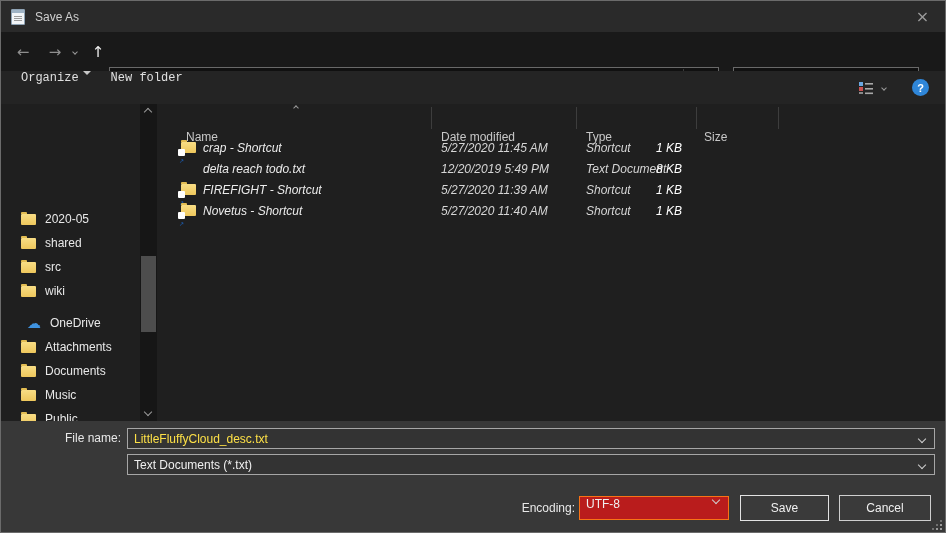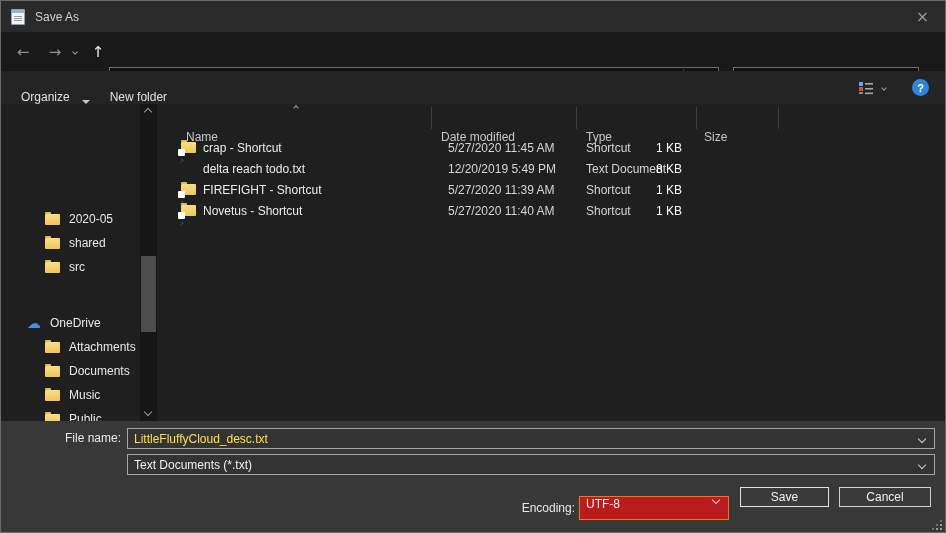--- a/index.html
+++ b/index.html
@@ -50,7 +50,7 @@
 
   
   .toolbar { position:absolute; top:70px; left:0; right:0; height:33px; background:#242424; display:flex; align-items:center; }
-  .tb-btn { display:flex; align-items:flex-end; gap:12px; color:#e0e0e0; padding:0 10px; height:100%; }
+  .tb-btn { display:flex; align-items:flex-start; gap:4px; color:#e0e0e0; padding:0 10px; height:100%;font-family:Liberation Mono, monospace; }
   .tb-organize { margin-left:10px; }
   .tri-down { width:0; height:0; border-left:4px solid transparent; border-right:4px solid transparent; border-top:4px solid #c8c8c8; }
   .tb-right { position:absolute; right:0; top:0; height:33px; display:flex; align-items:center; }

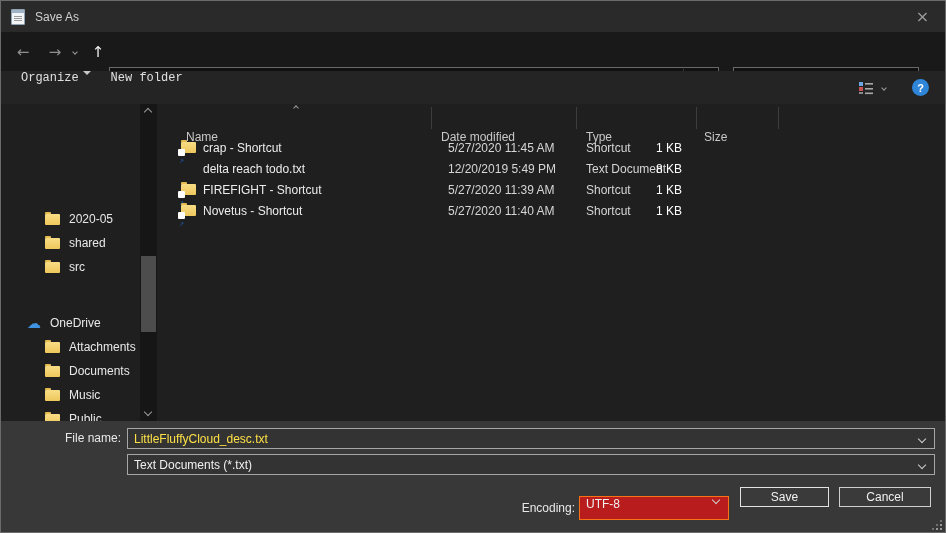--- a/index.html
+++ b/index.html
@@ -86,7 +86,7 @@
   .hsep { position:absolute; top:3px; width:1px; height:22px; background:#3d3d3d; }
   .sep1 { left:270px; } .sep2 { left:415px; } .sep3 { left:535px; } .sep4 { left:617px; }
 
-  .fl-rows { position:absolute; top:34px; left:0; right:0; }
+  .fl-rows { position:absolute; top:34px; left:0; right:0;font-style:italic; }
   .frow { position:relative; height:21px; line-height:21px; }
   .c-icon { position:absolute; left:20px; top:4px; }
   .c-name { position:absolute; left:42px; color:#ececec; white-space:nowrap; }

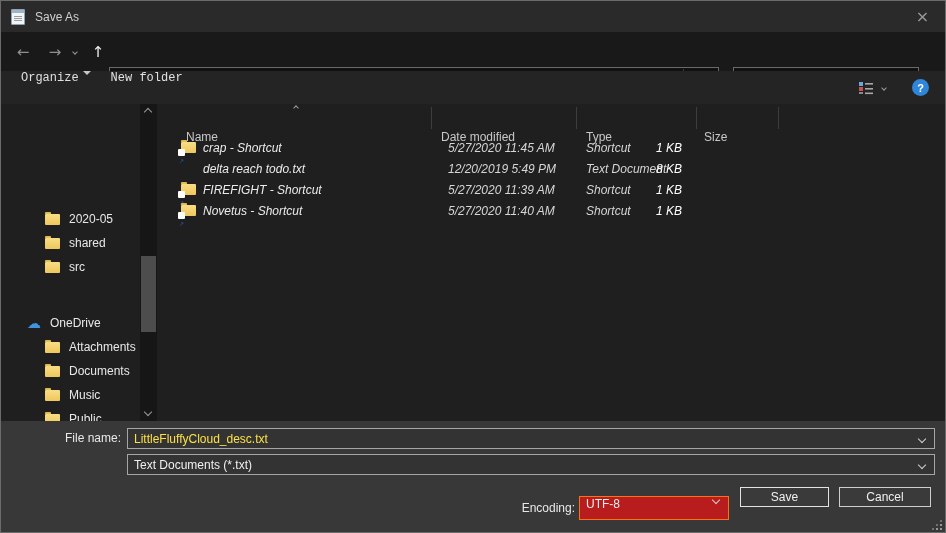--- a/index.html
+++ b/index.html
@@ -90,7 +90,7 @@
   .frow { position:relative; height:21px; line-height:21px; }
   .c-icon { position:absolute; left:20px; top:4px; }
   .c-name { position:absolute; left:42px; color:#ececec; white-space:nowrap; }
-  .c-date { position:absolute; left:280px; color:#d6d6d6;margin-left:7px; }
+  .c-date { position:absolute; left:280px; color:#d6d6d6; }
   .c-type { position:absolute; left:425px; color:#d6d6d6; }
   .c-size { position:absolute; left:495px; width:115px; text-align:left; color:#ffffff; }
 

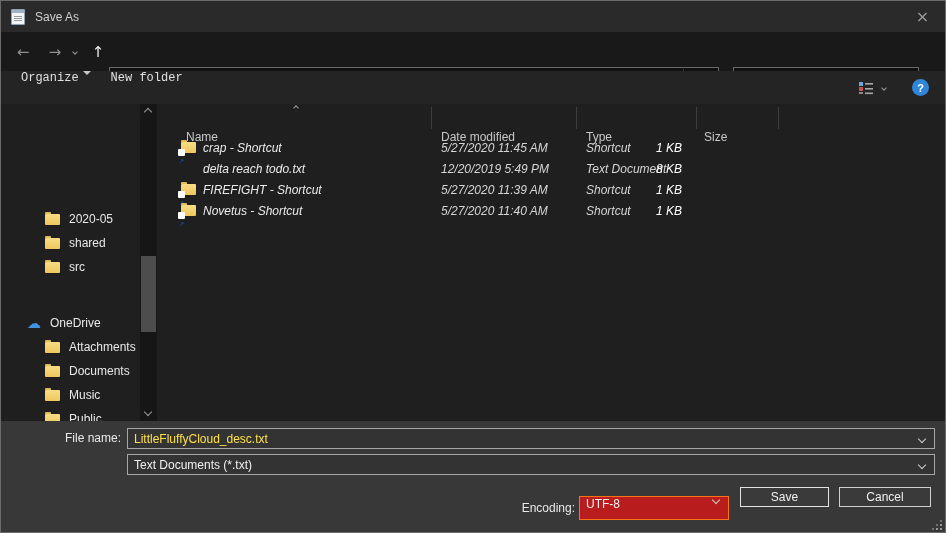--- a/index.html
+++ b/index.html
@@ -65,7 +65,7 @@
   .sidebar { position:absolute; left:0; top:0; width:160px; height:100%; overflow:hidden; }
   .side-item { position:absolute; left:0; width:138px; height:24px; display:flex; align-items:center; }
   .lvl1 { padding-left:26px; }
-  .lvl2 { padding-left:44px; }
+  .lvl2 { padding-left:20px; }
   .side-label { margin-left:9px; color:#e8e8e8; white-space:nowrap; }
 
   .ic-folder { position:relative; width:15px; height:11px; background:linear-gradient(#f8dd85,#eec75c); border-radius:1px; flex:none; }

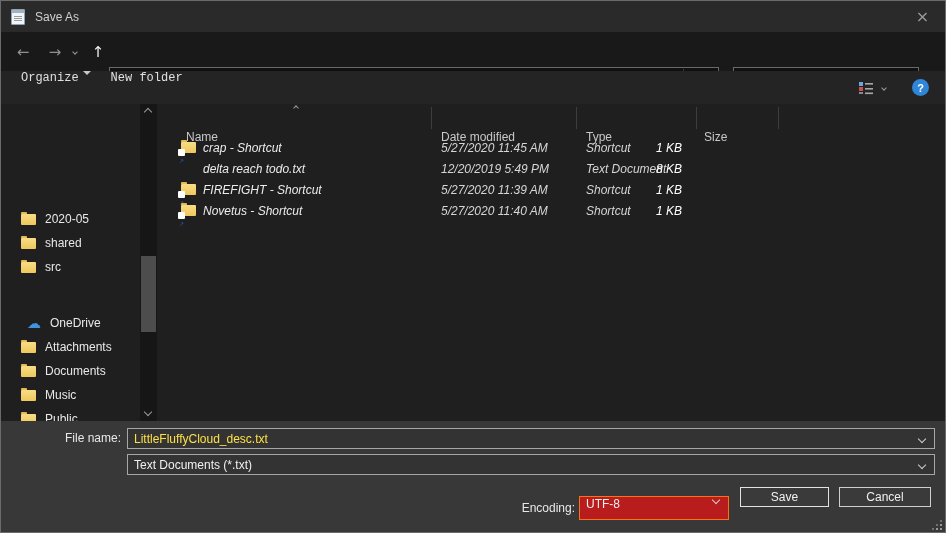--- a/index.html
+++ b/index.html
@@ -198,6 +198,10 @@
       <div class="side-item lvl2" style="top:151px">
         <span class="ic-folder"></span>
         <span class="side-label">src</span>
+      </div>
+      <div class="side-item lvl2" style="top:175px">
+        <span class="ic-folder"></span>
+        <span class="side-label">wiki</span>
       </div>
       <div class="side-item lvl1" style="top:207px">
         <span class="ic-cloud glyph">☁</span>

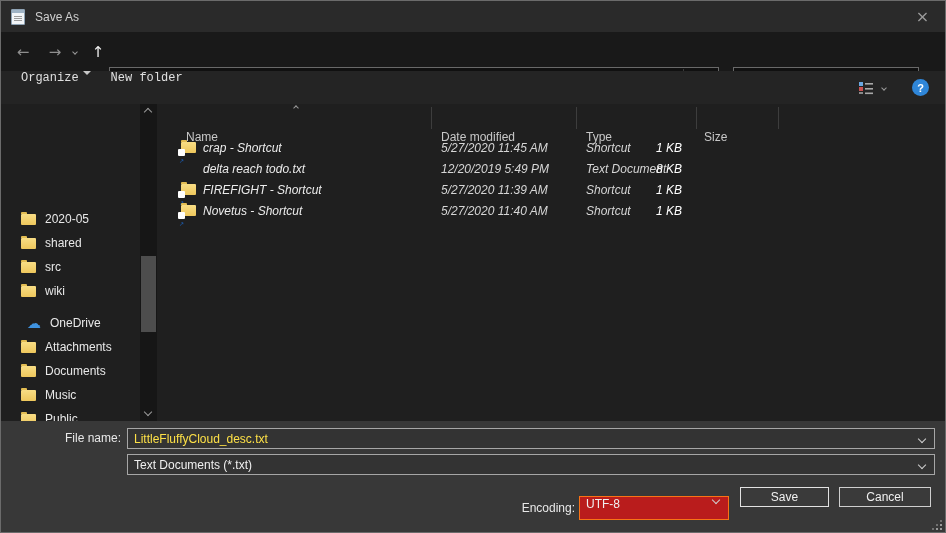--- a/index.html
+++ b/index.html
@@ -112,7 +112,7 @@
   .hide-folders { position:absolute; left:14px; top:74px; height:26px; display:flex; align-items:center; gap:9px; color:#e0e0e0; }
   .enc-label { position:absolute; left:500px; top:74px; width:74px; text-align:right; line-height:26px; color:#e8e8e8; }
   .enc-combo { position:absolute; left:578px; top:75px; width:150px; height:24px; background:#b91c1c; border:1px solid #f97316; display:flex; }
-  .btn { position:absolute; top:66px; height:20px; background:#3a3a3a; border:1px solid #cfcfcf; color:#f0f0f0; display:flex; align-items:center; justify-content:center; font-size:12px; }
+  .btn { position:absolute; top:74px; height:26px; background:#3a3a3a; border:1px solid #cfcfcf; color:#f0f0f0; display:flex; align-items:center; justify-content:center; font-size:12px; }
   .btn-save { left:739px; width:89px; border-color:#e2e2e2; }
   .btn-cancel { left:838px; width:92px; }
 

